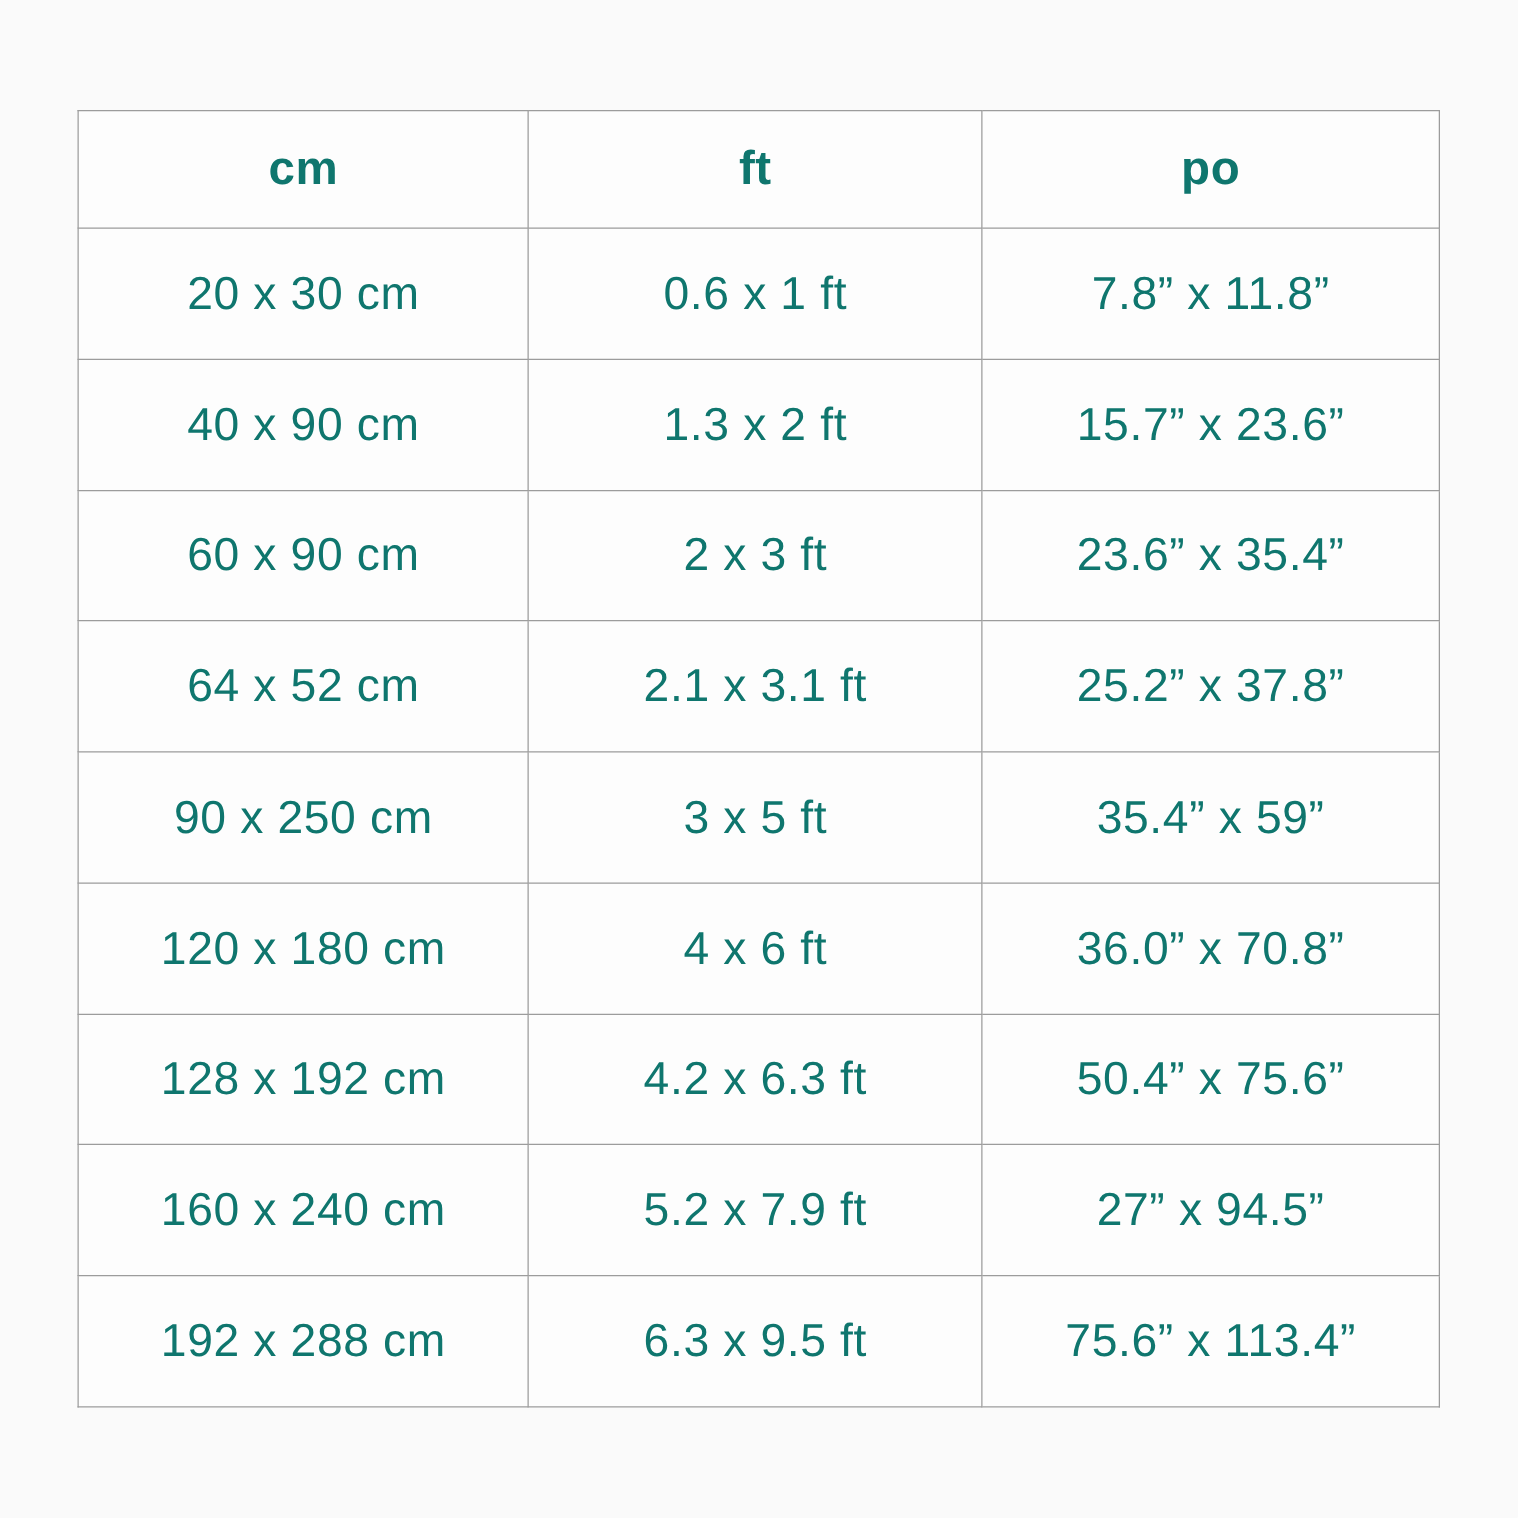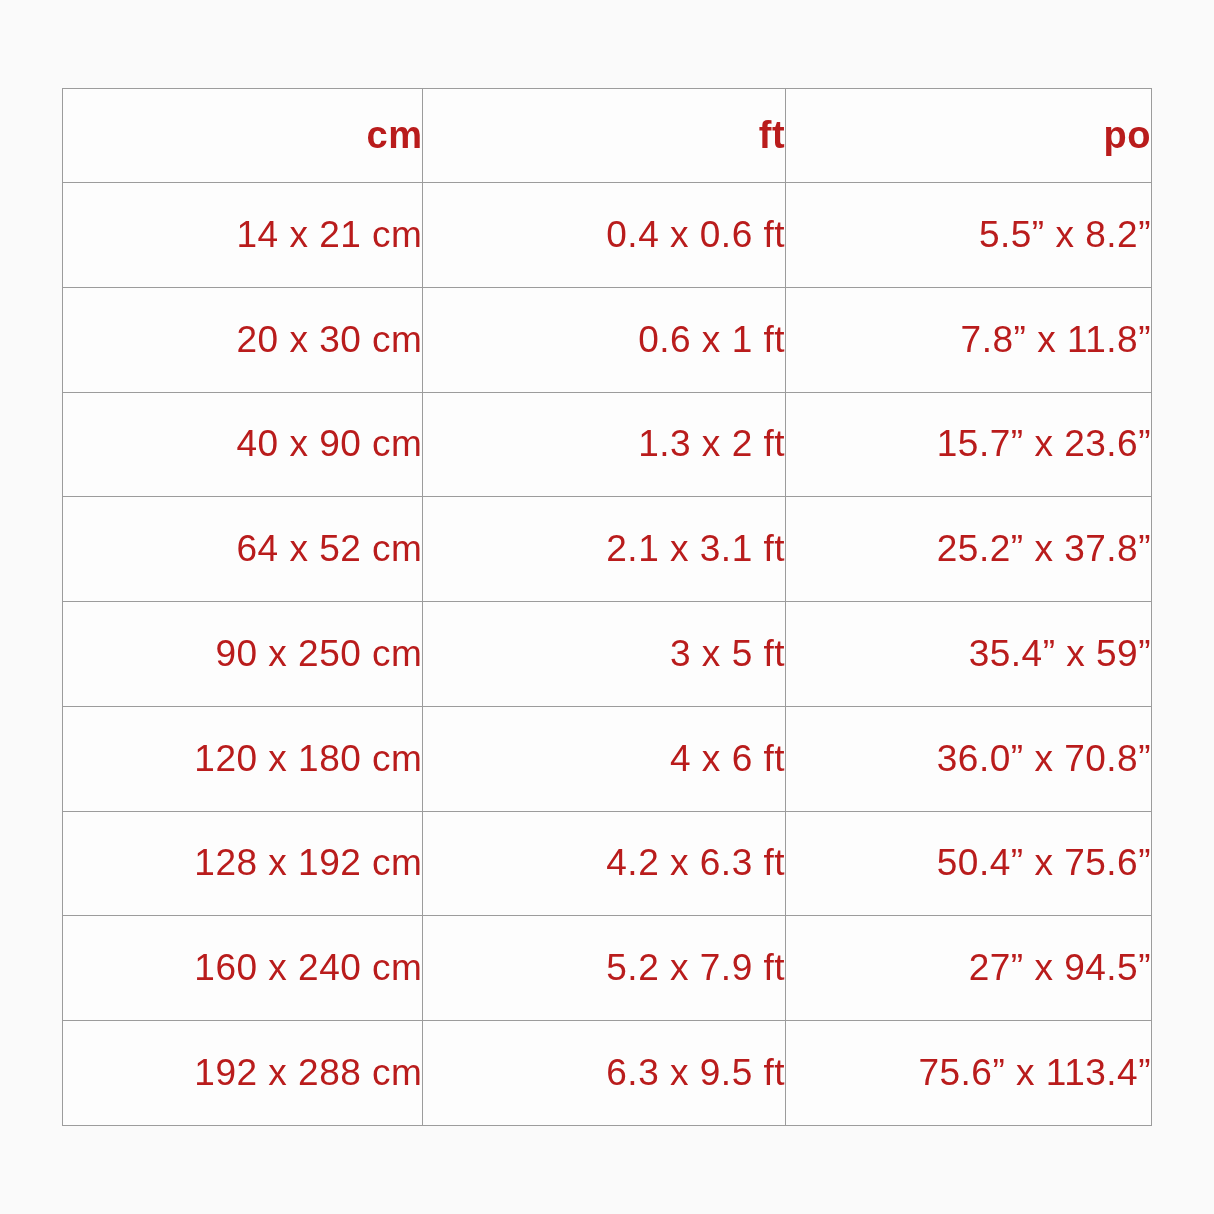--- a/index.html
+++ b/index.html
@@ -32,9 +32,9 @@
   .conversion-table th,
   .conversion-table td {
     border: 1.5px solid #9c9c9c;
-    text-align: right;
+    text-align: center;
     vertical-align: middle;
-    color: #b91c1c;
+    color: #0f766e;
     font-size: 37px;
     height: 94px;
     letter-spacing: 0.5px;

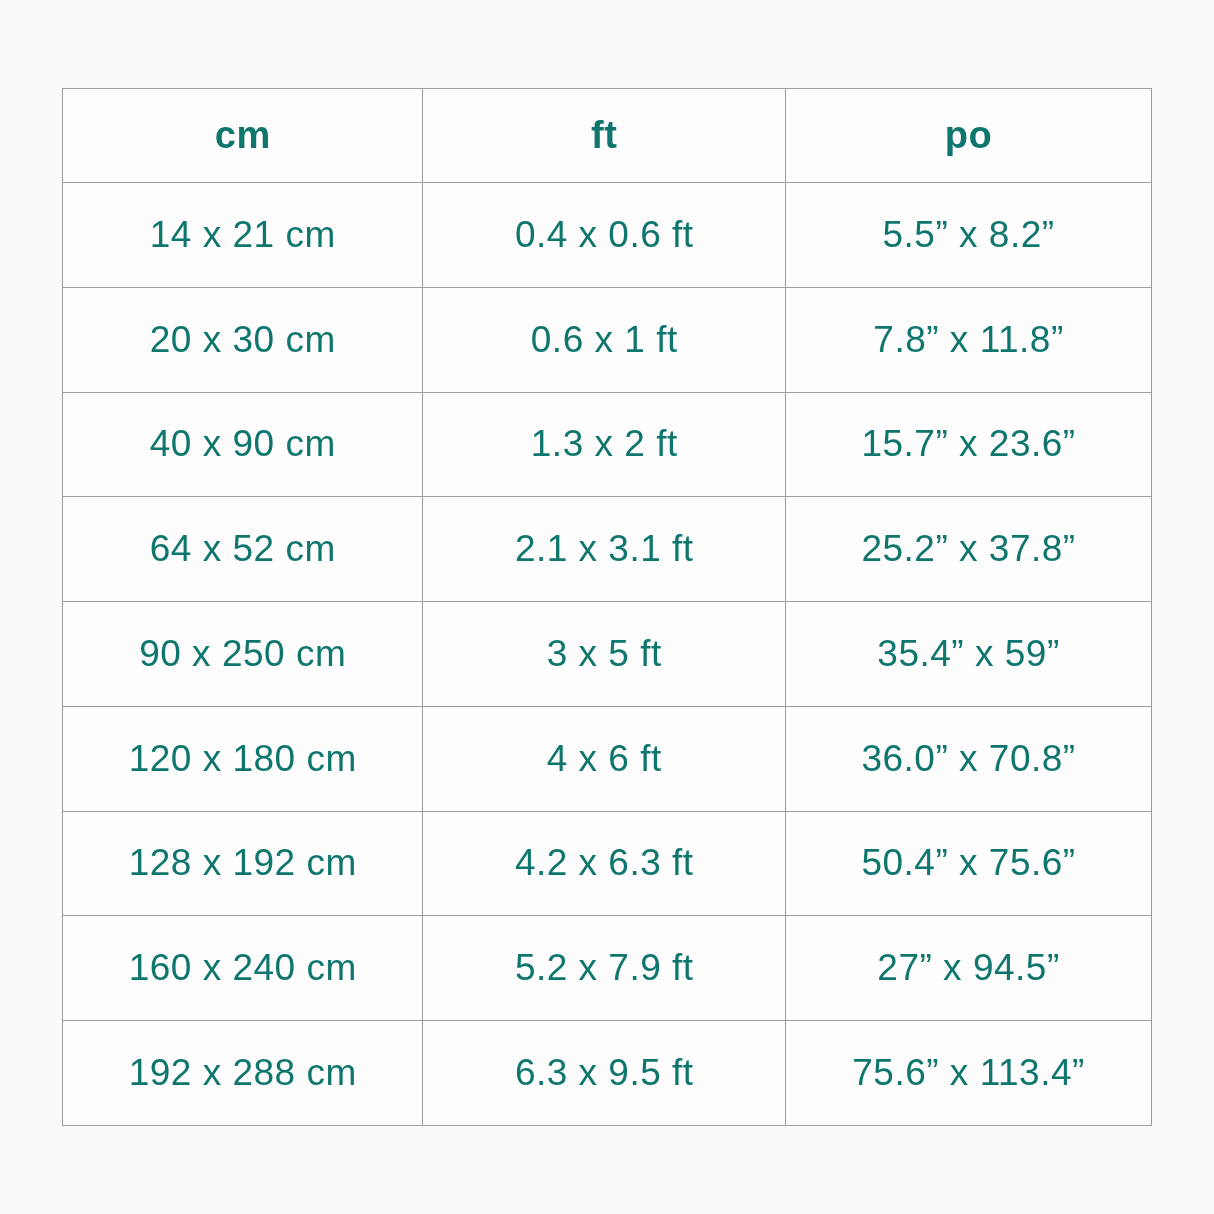--- a/index.html
+++ b/index.html
@@ -67,11 +67,6 @@
     </thead>
     <tbody>
       <tr>
-        <td>14 x 21 cm</td>
-        <td>0.4 x 0.6 ft</td>
-        <td>5.5” x 8.2”</td>
-      </tr>
-      <tr>
         <td>20 x 30 cm</td>
         <td>0.6 x 1 ft</td>
         <td>7.8” x 11.8”</td>

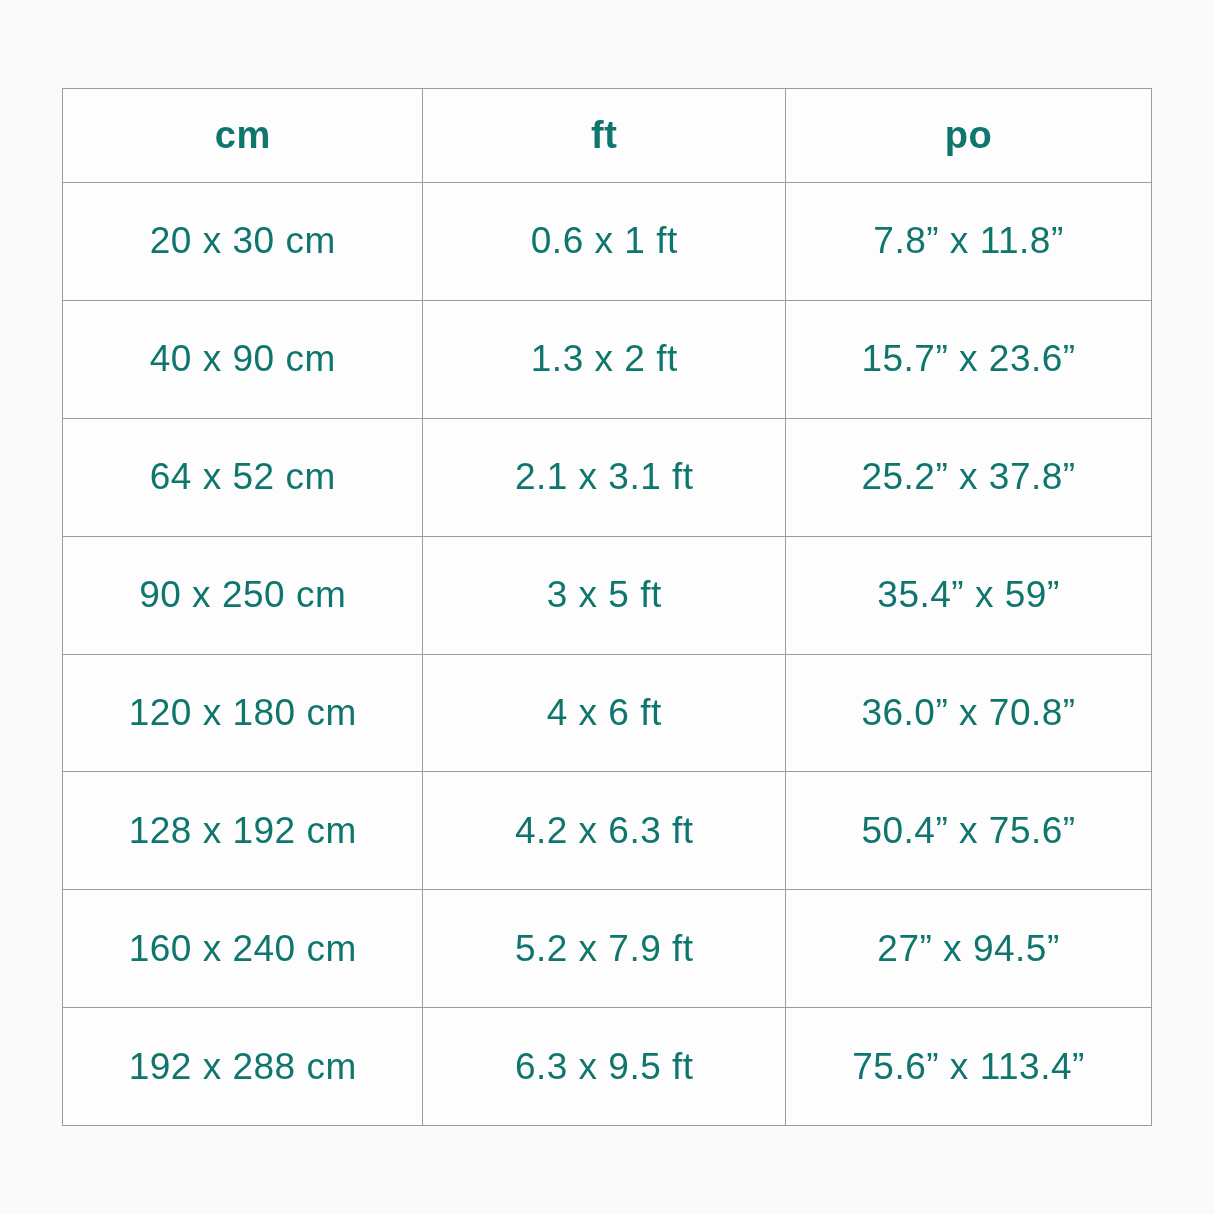--- a/index.html
+++ b/index.html
@@ -77,6 +77,11 @@
         <td>15.7” x 23.6”</td>
       </tr>
       <tr>
+        <td>60 x 90 cm</td>
+        <td>2 x 3 ft</td>
+        <td>23.6” x 35.4”</td>
+      </tr>
+      <tr>
         <td>64 x 52 cm</td>
         <td>2.1 x 3.1 ft</td>
         <td>25.2” x 37.8”</td>

